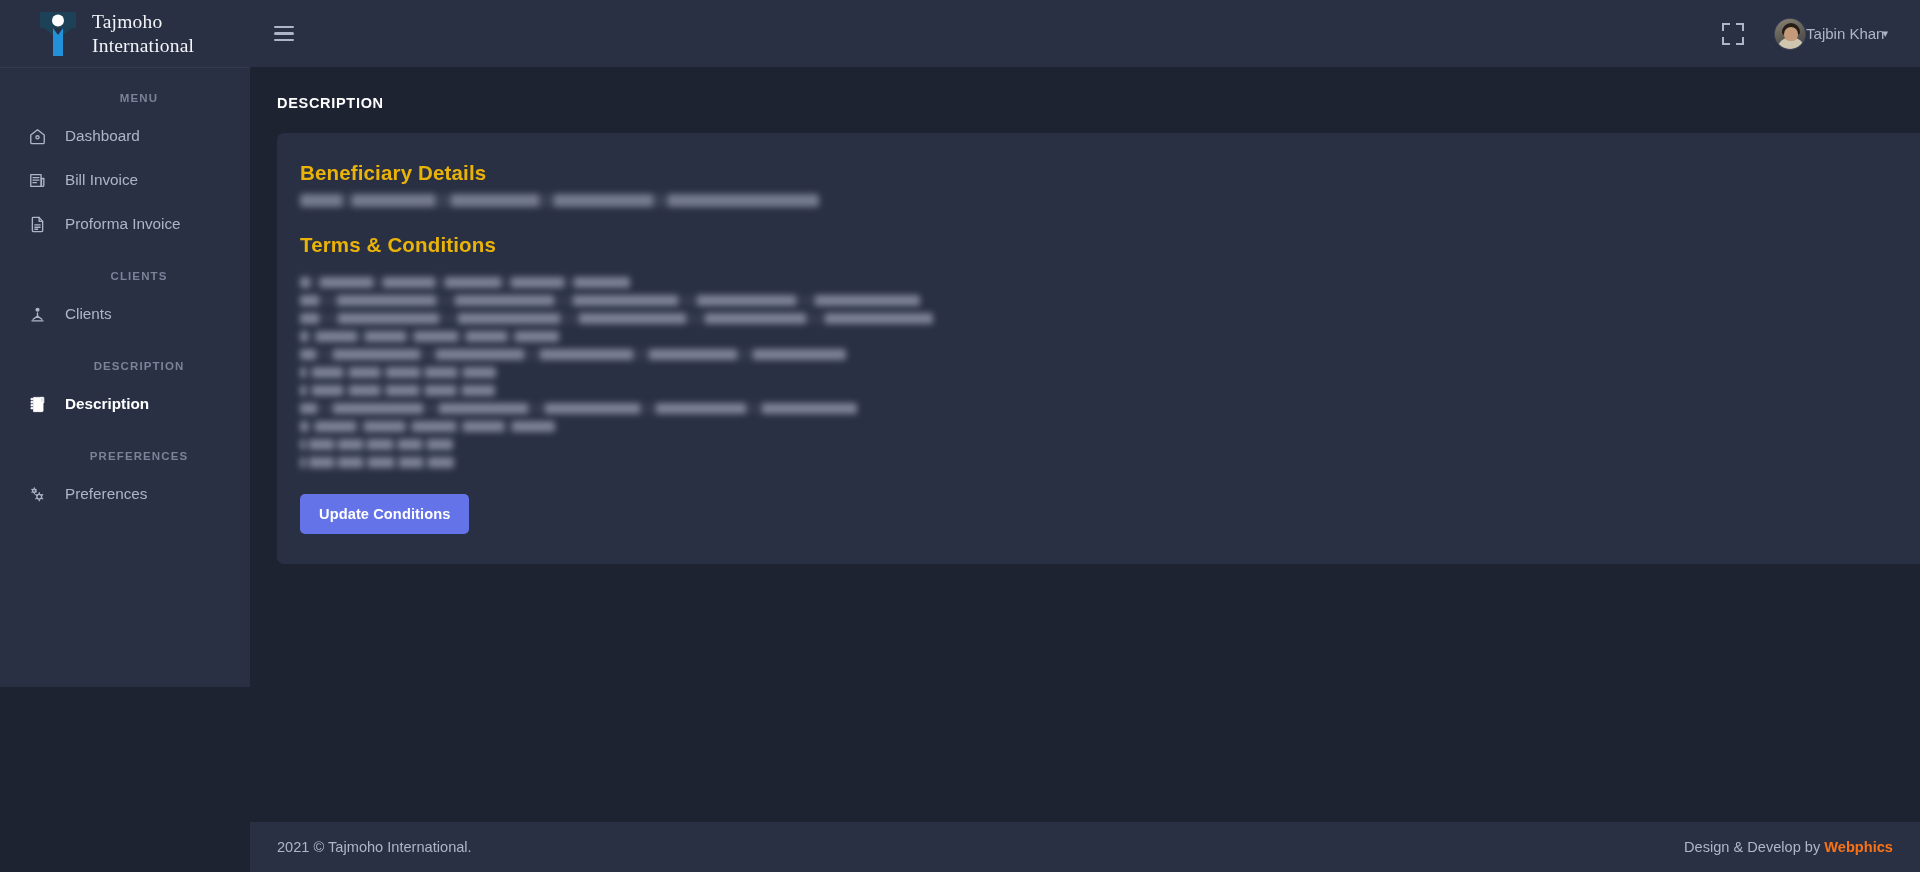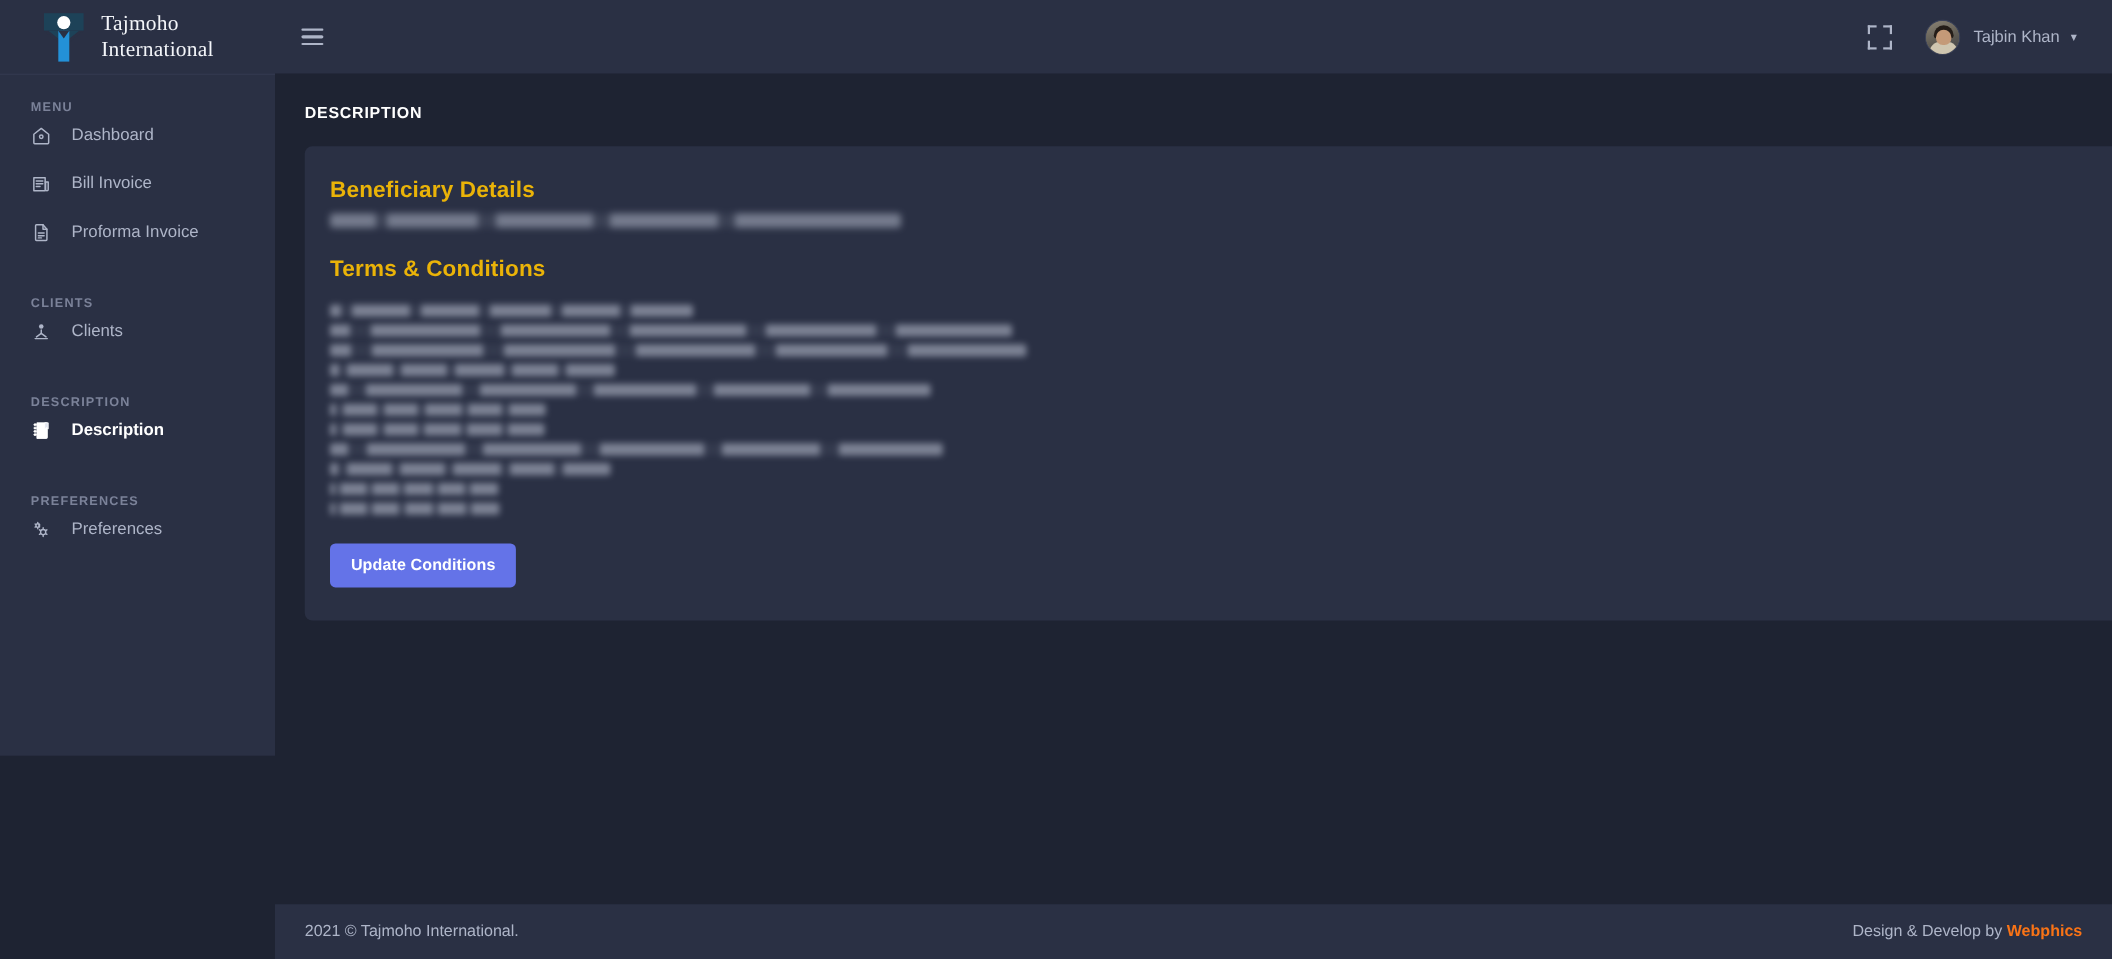--- a/index.html
+++ b/index.html
@@ -100,7 +100,7 @@
   .fullscreen-btn span:nth-child(3){ bottom:0; left:0; border-right:none; border-top:none; }
   .fullscreen-btn span:nth-child(4){ bottom:0; right:0; border-left:none; border-top:none; }
 
-  .user-box { display:flex; align-items:center; gap:12px; cursor:pointer;text-align:center; }
+  .user-box { display:flex; align-items:center; cursor:pointer;text-align:center; }
   .avatar {
     width:32px; height:32px; border-radius:50%;
     overflow:hidden; position:relative;

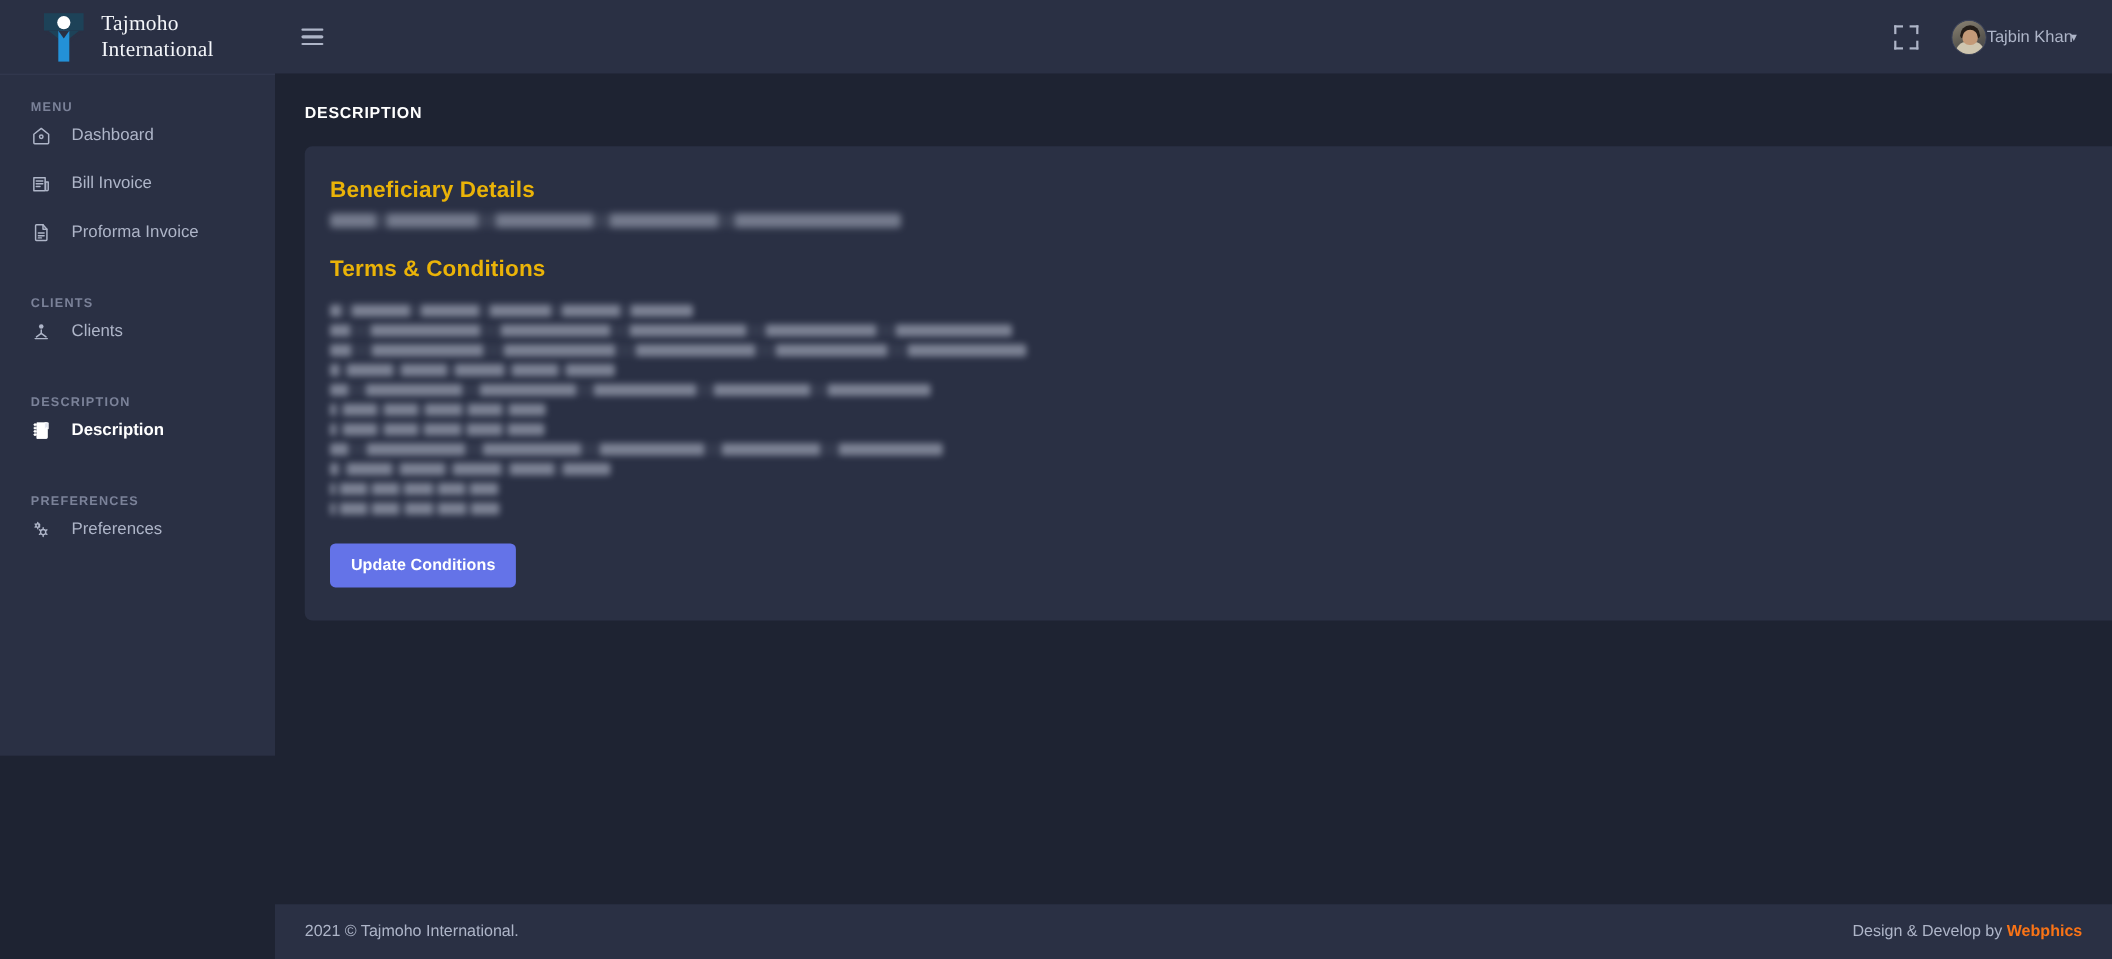--- a/index.html
+++ b/index.html
@@ -43,6 +43,7 @@
     font-weight:bold;
     letter-spacing:1.1px;
     padding:24px 0 10px 28px;
+    text-align:center;
   }
   .nav-item {
     display:flex; align-items:flex-start;

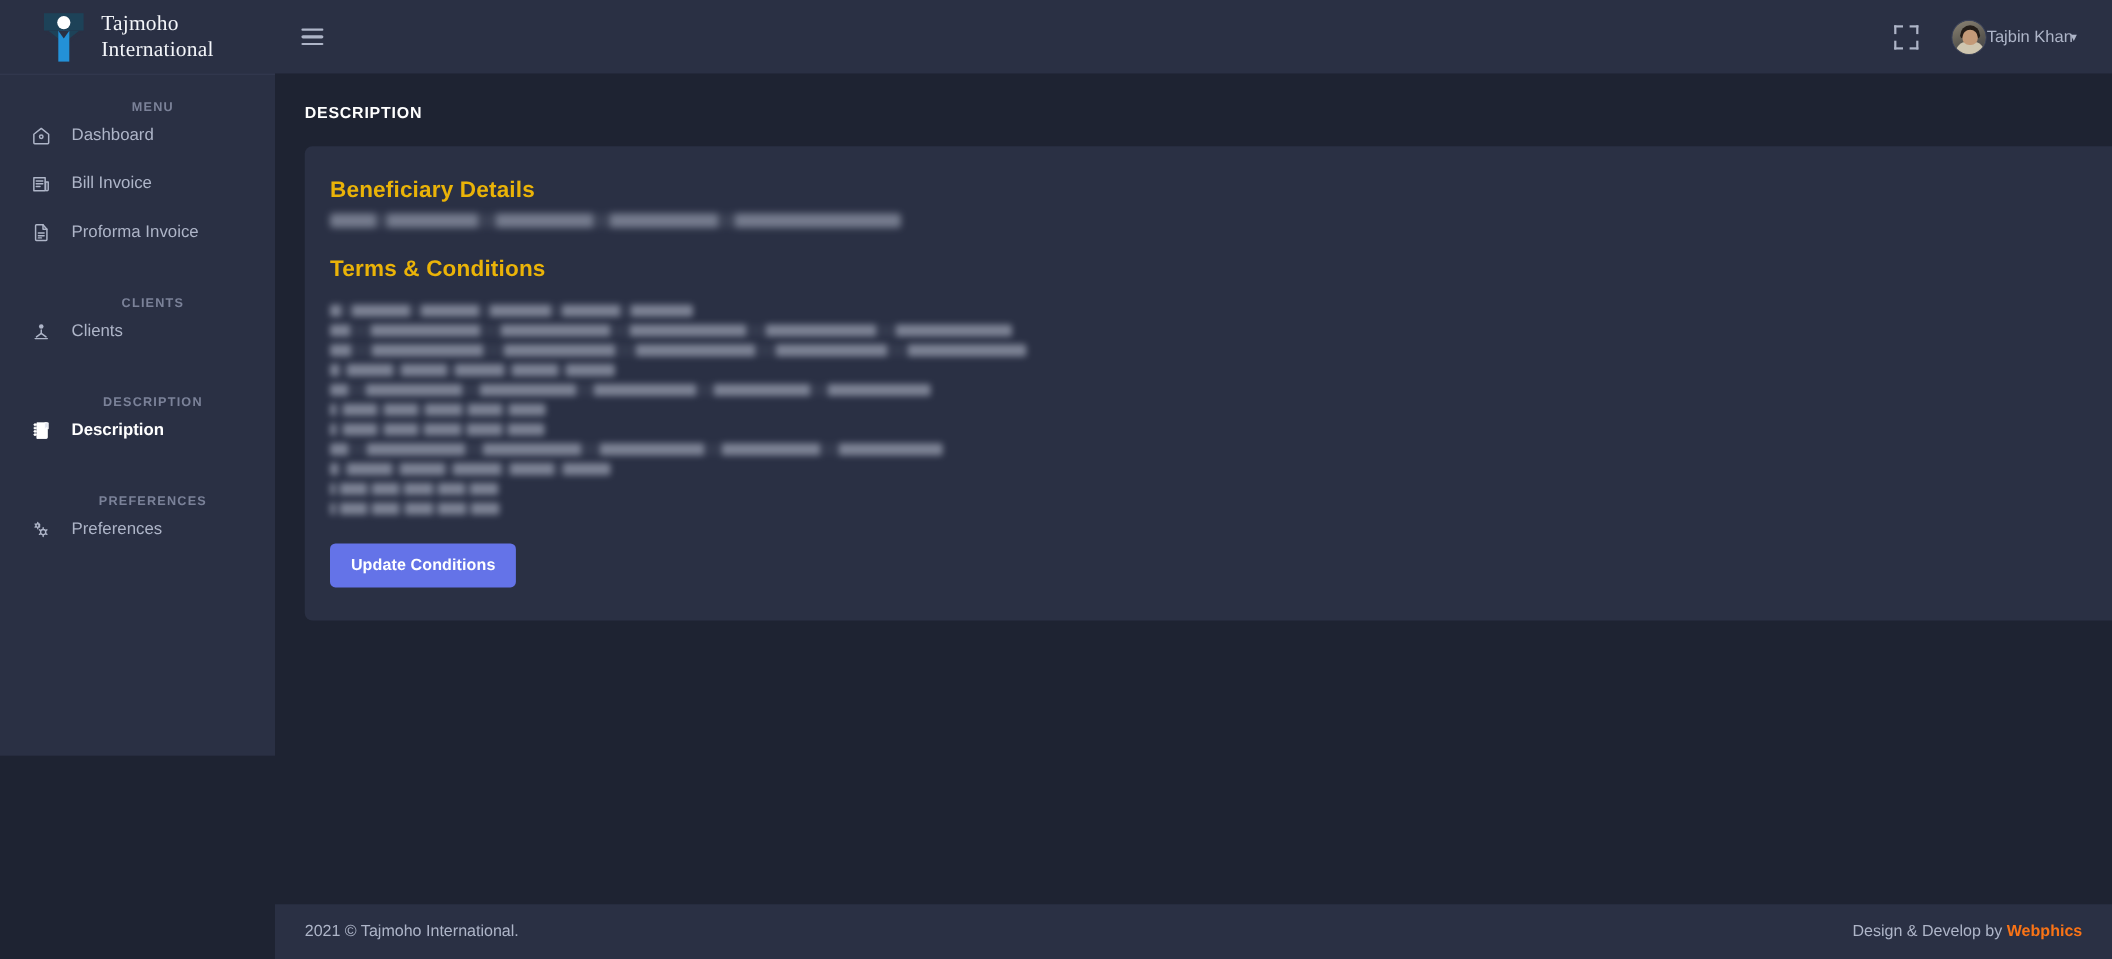--- a/index.html
+++ b/index.html
@@ -46,7 +46,7 @@
     text-align:center;
   }
   .nav-item {
-    display:flex; align-items:flex-start;
+    display:flex; align-items:center;
     gap:18px;
     height:44px;
     padding-left:28px;

